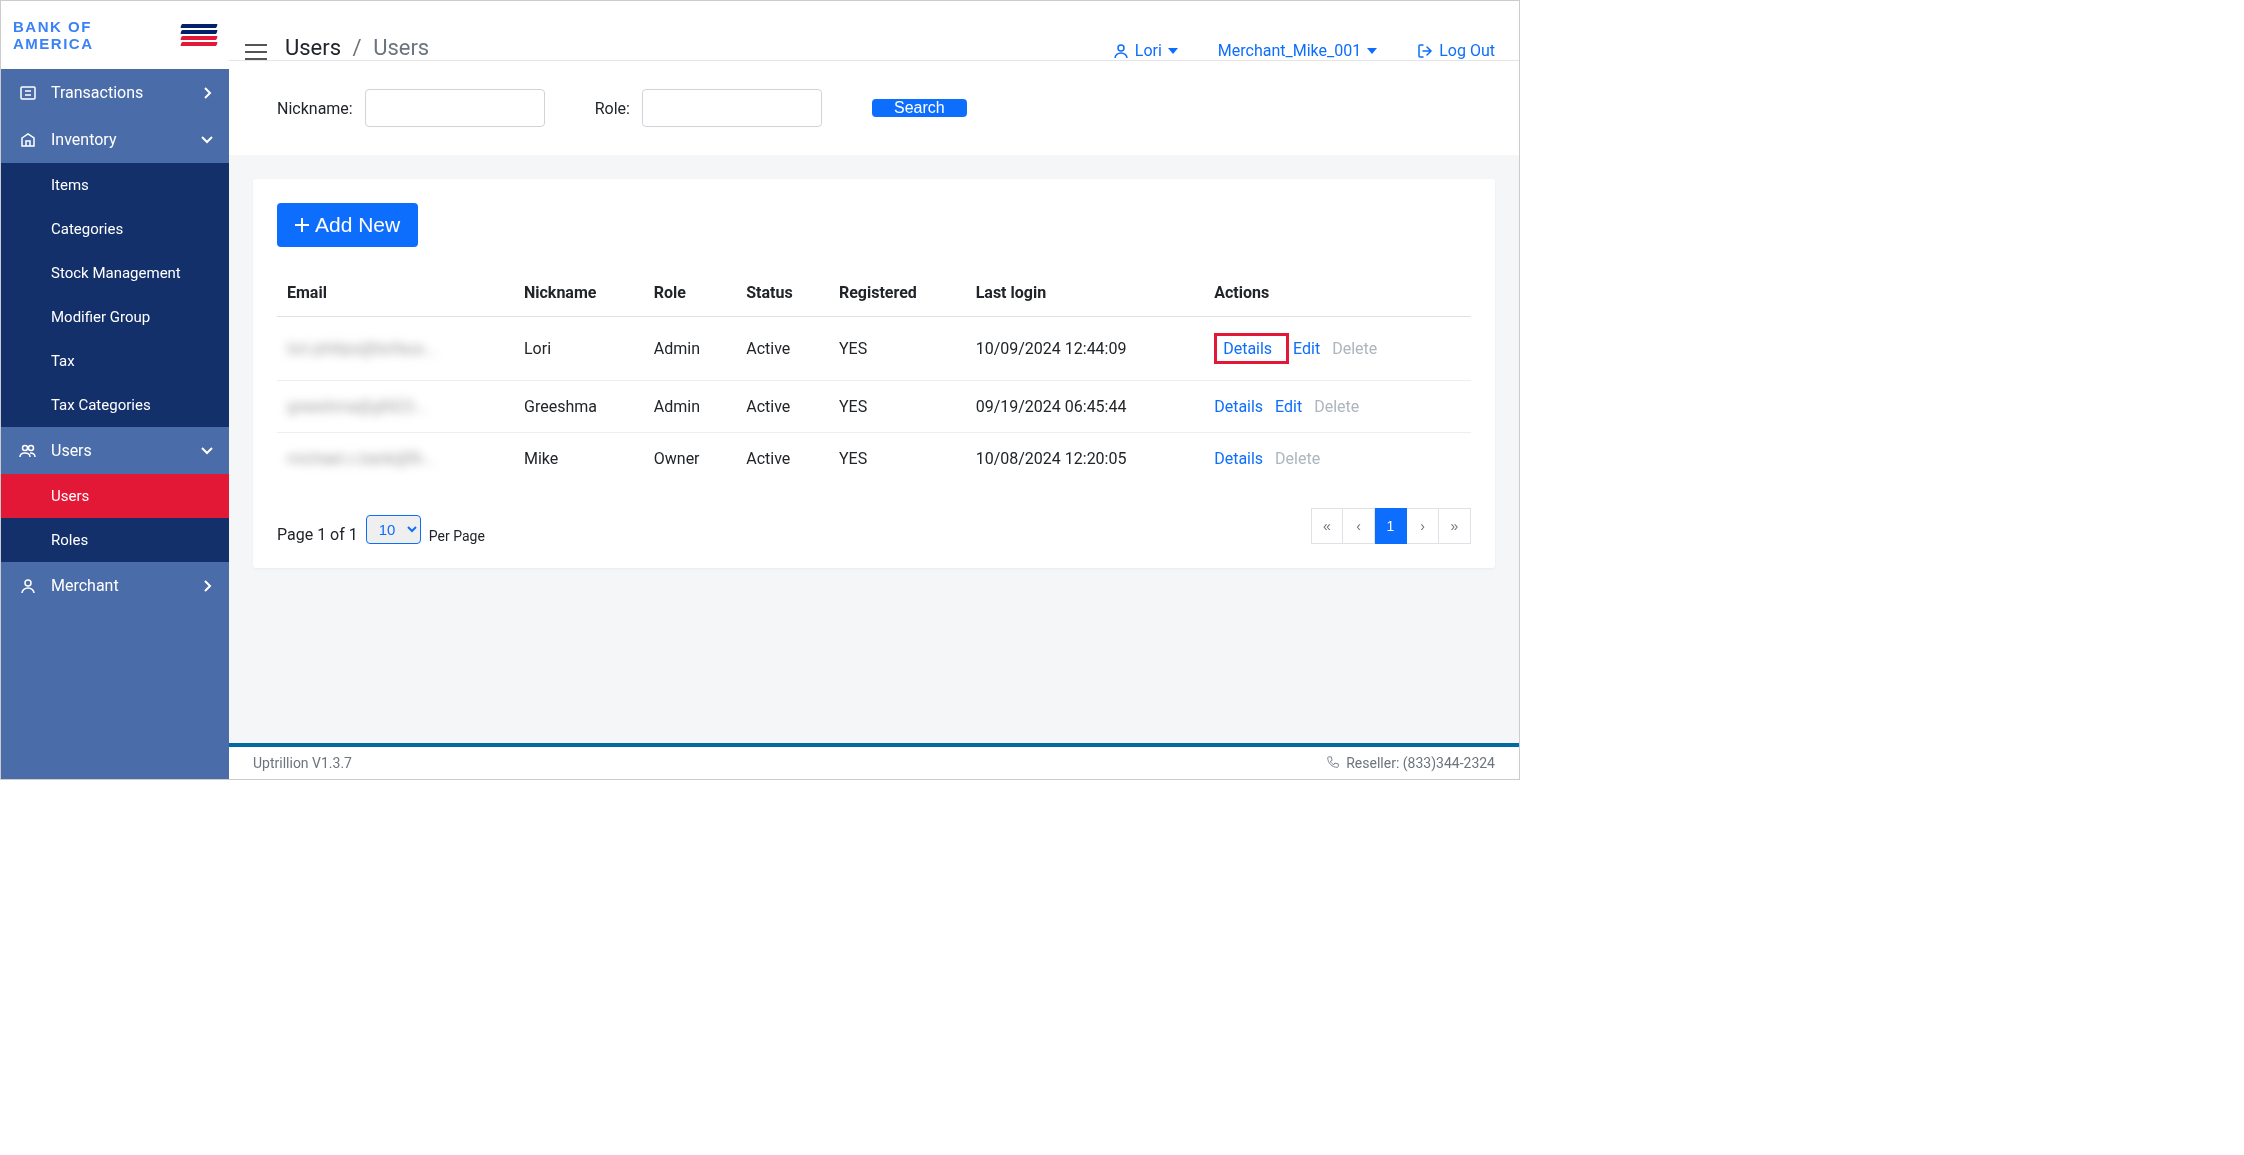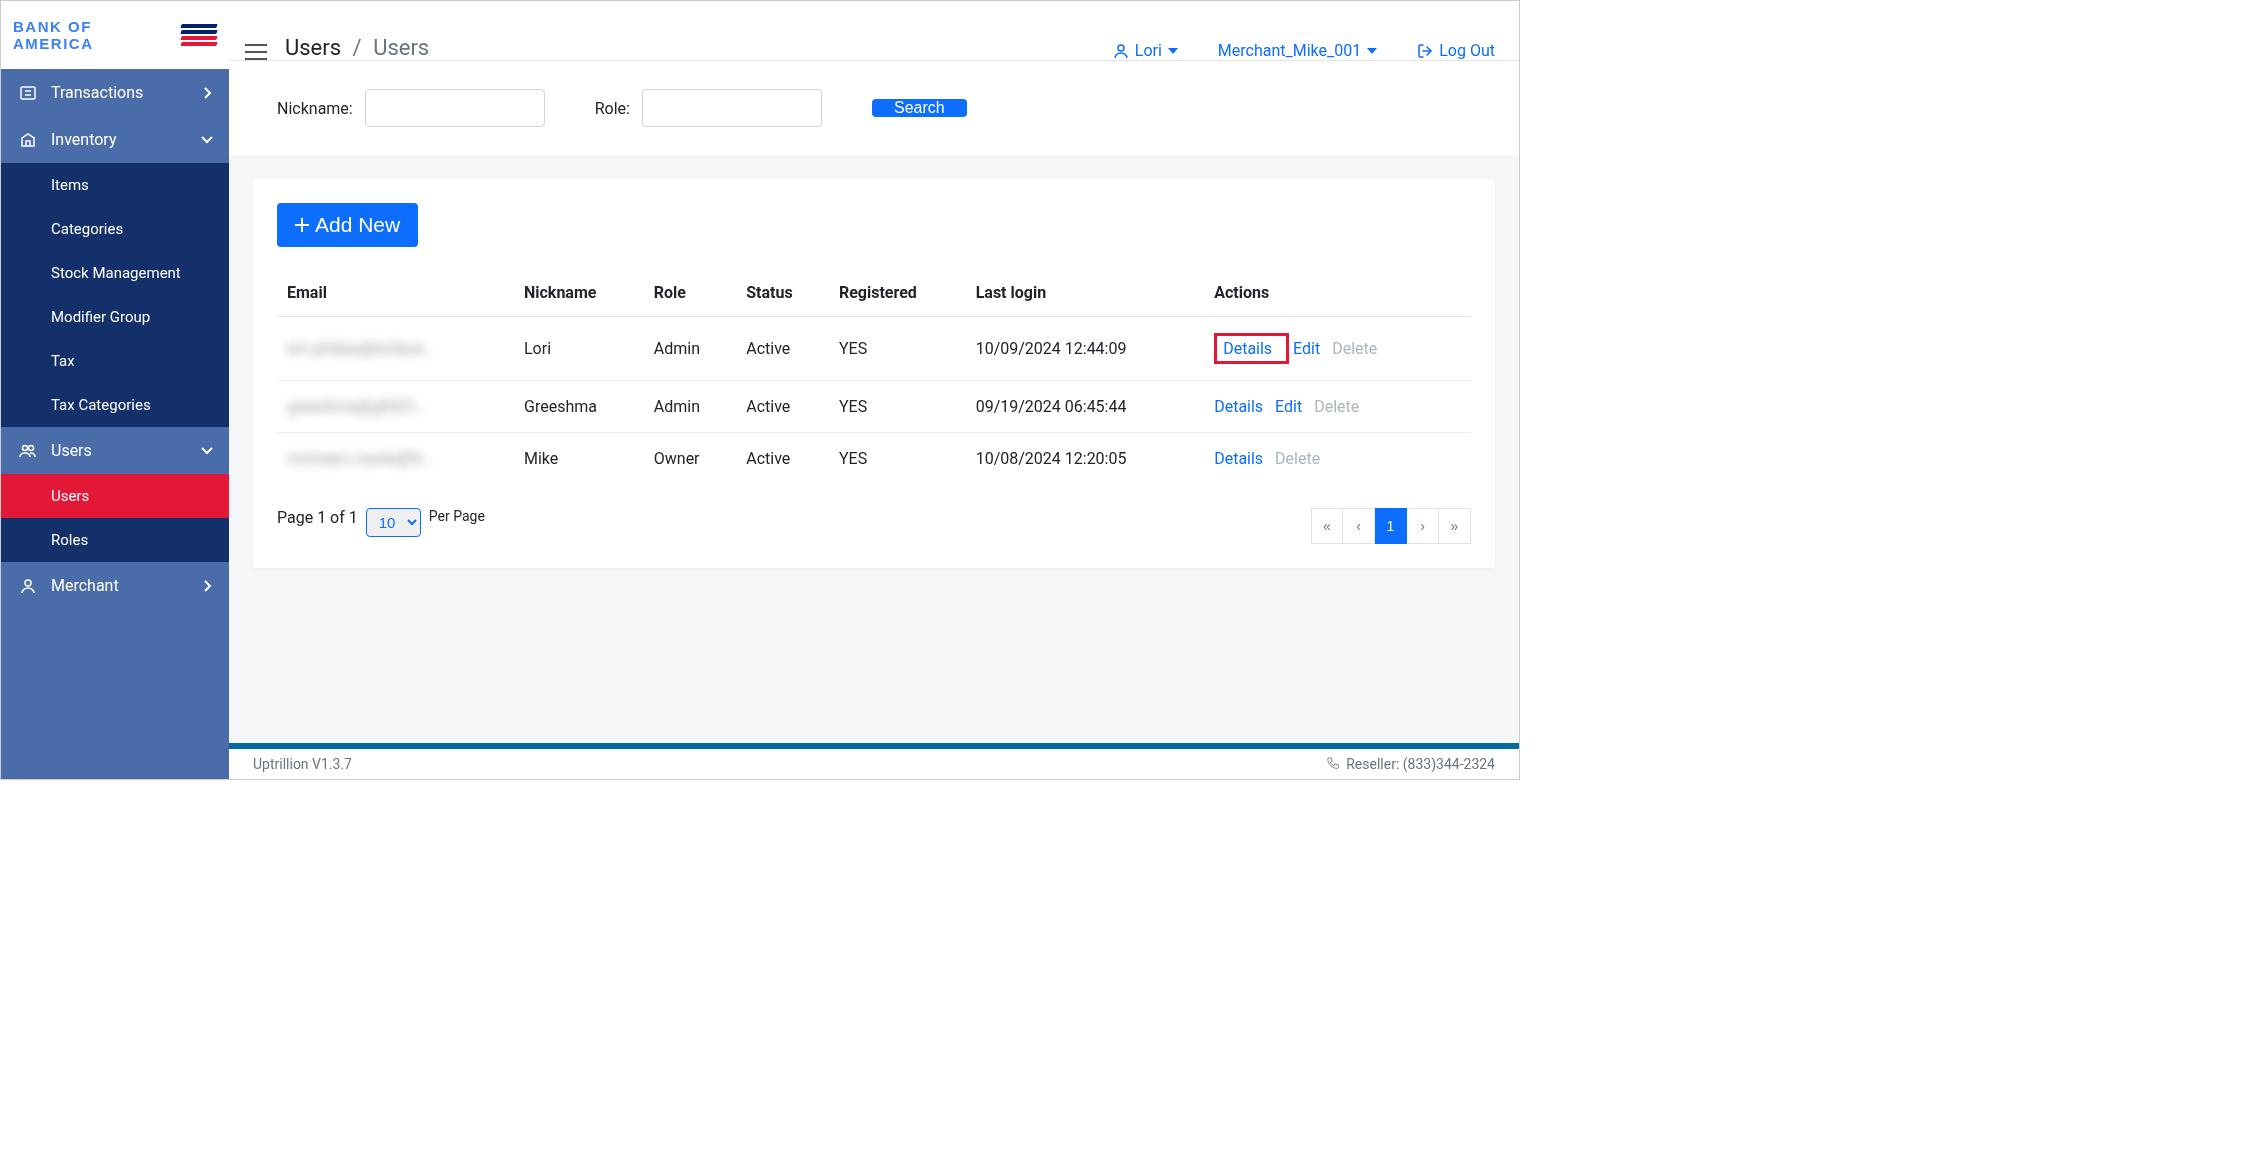--- a/index.html
+++ b/index.html
@@ -53,7 +53,7 @@
 .act-link.disabled { color: #adb5bd; cursor: default; }
 .act-highlight { border: 3px solid #e31837; padding: 3px 6px; display: inline-block; }
 
-.table-footer { display: flex; align-items: flex-start; margin-top: 24px; }
+.table-footer { display: flex; align-items: flex-end; margin-top: 24px; }
 .page-info { font-size: 16px; }
 .per-page select { border: 1px solid #0d6efd; color: #0d6efd; border-radius: 4px; padding: 4px 8px; margin: 0 8px; font-size: 15px; }
 .pager { margin-left: auto; display: flex; }

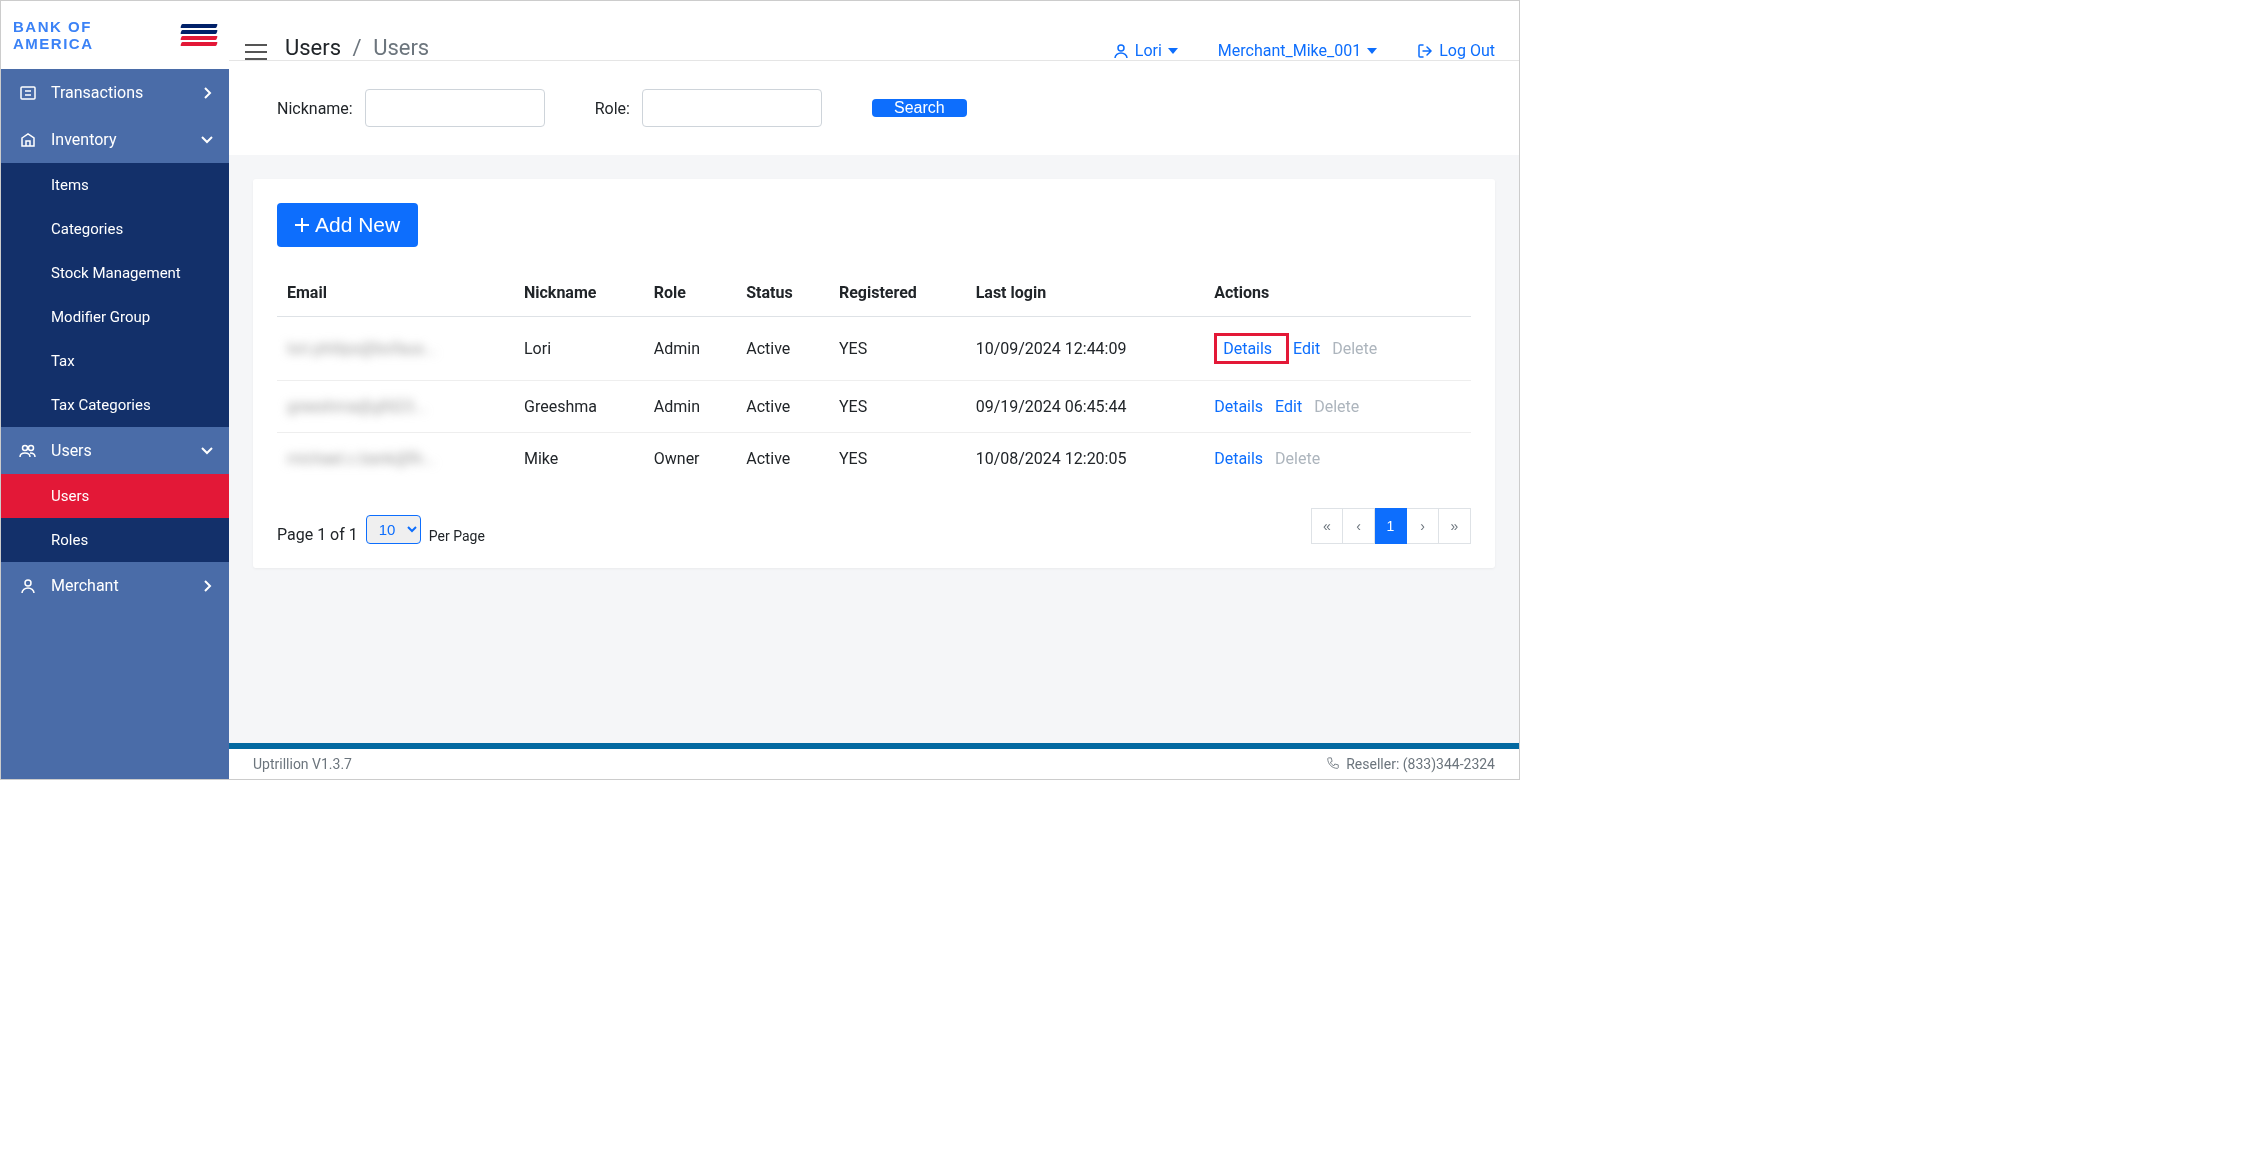--- a/index.html
+++ b/index.html
@@ -61,7 +61,7 @@
 .pager button.active { background: #0d6efd; color: #fff; border-color: #0d6efd; }
 .pager button + button { border-left: none; }
 
-.footer { height: 36px; display: flex; align-items: center; padding: 0 24px; border-top: 6px solid #0369a1; color: #6c757d; font-size: 14px; }
+.footer { height: 36px; display: flex; align-items: center; padding: 0 24px; border-top: 4px solid #0369a1; color: #6c757d; font-size: 14px; }
 .footer .right { margin-left: auto; display: flex; align-items: center; gap: 6px; }
 
 svg { display: block; }

